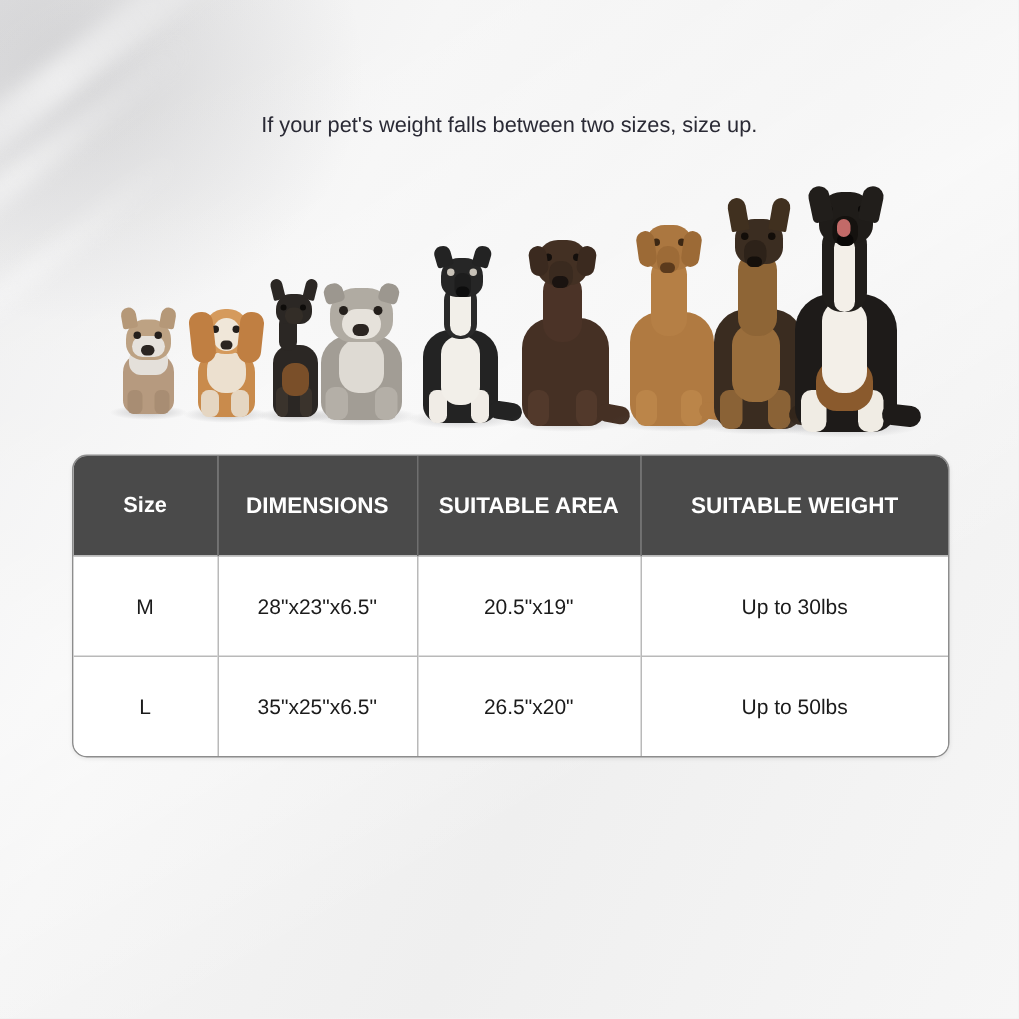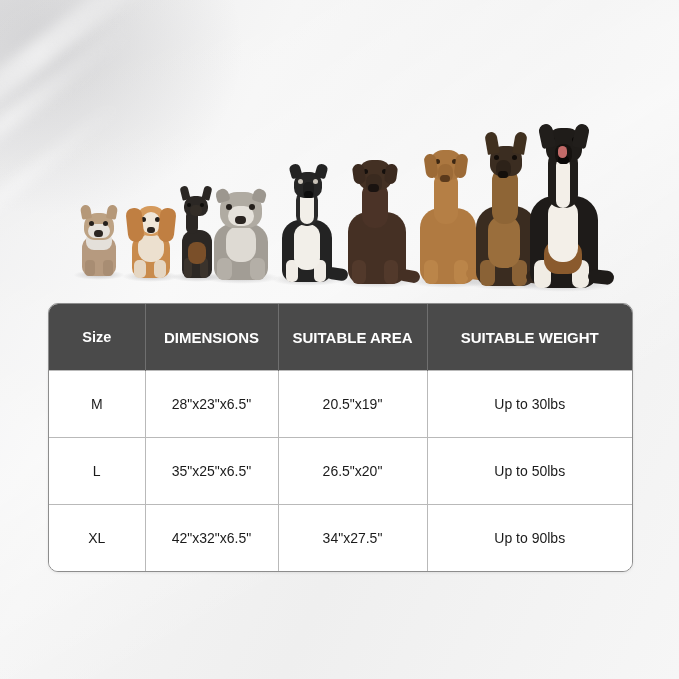--- a/index.html
+++ b/index.html
@@ -137,6 +137,7 @@
   <div class="streak s2"></div>
   <div class="streak s3"></div>
 
+  <div class="subtitle">If your pet's weight falls between two sizes, size up.</div>
 
   <div class="dogs">
 

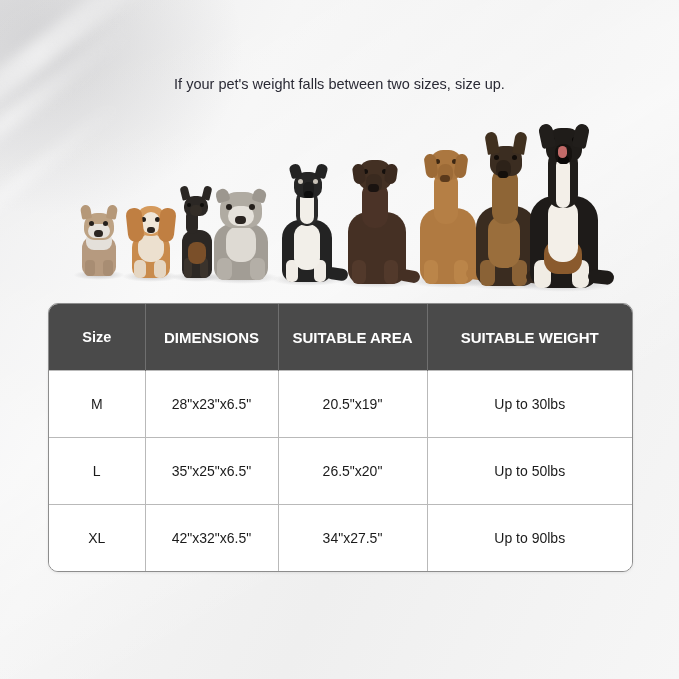--- a/index.html
+++ b/index.html
@@ -319,12 +319,6 @@
           <td>26.5"x20"</td>
           <td>Up to 50lbs</td>
         </tr>
-        <tr>
-          <td class="size-cell">XL</td>
-          <td>42"x32"x6.5"</td>
-          <td>34"x27.5"</td>
-          <td>Up to 90lbs</td>
-        </tr>
       </tbody>
     </table>
   </div>

